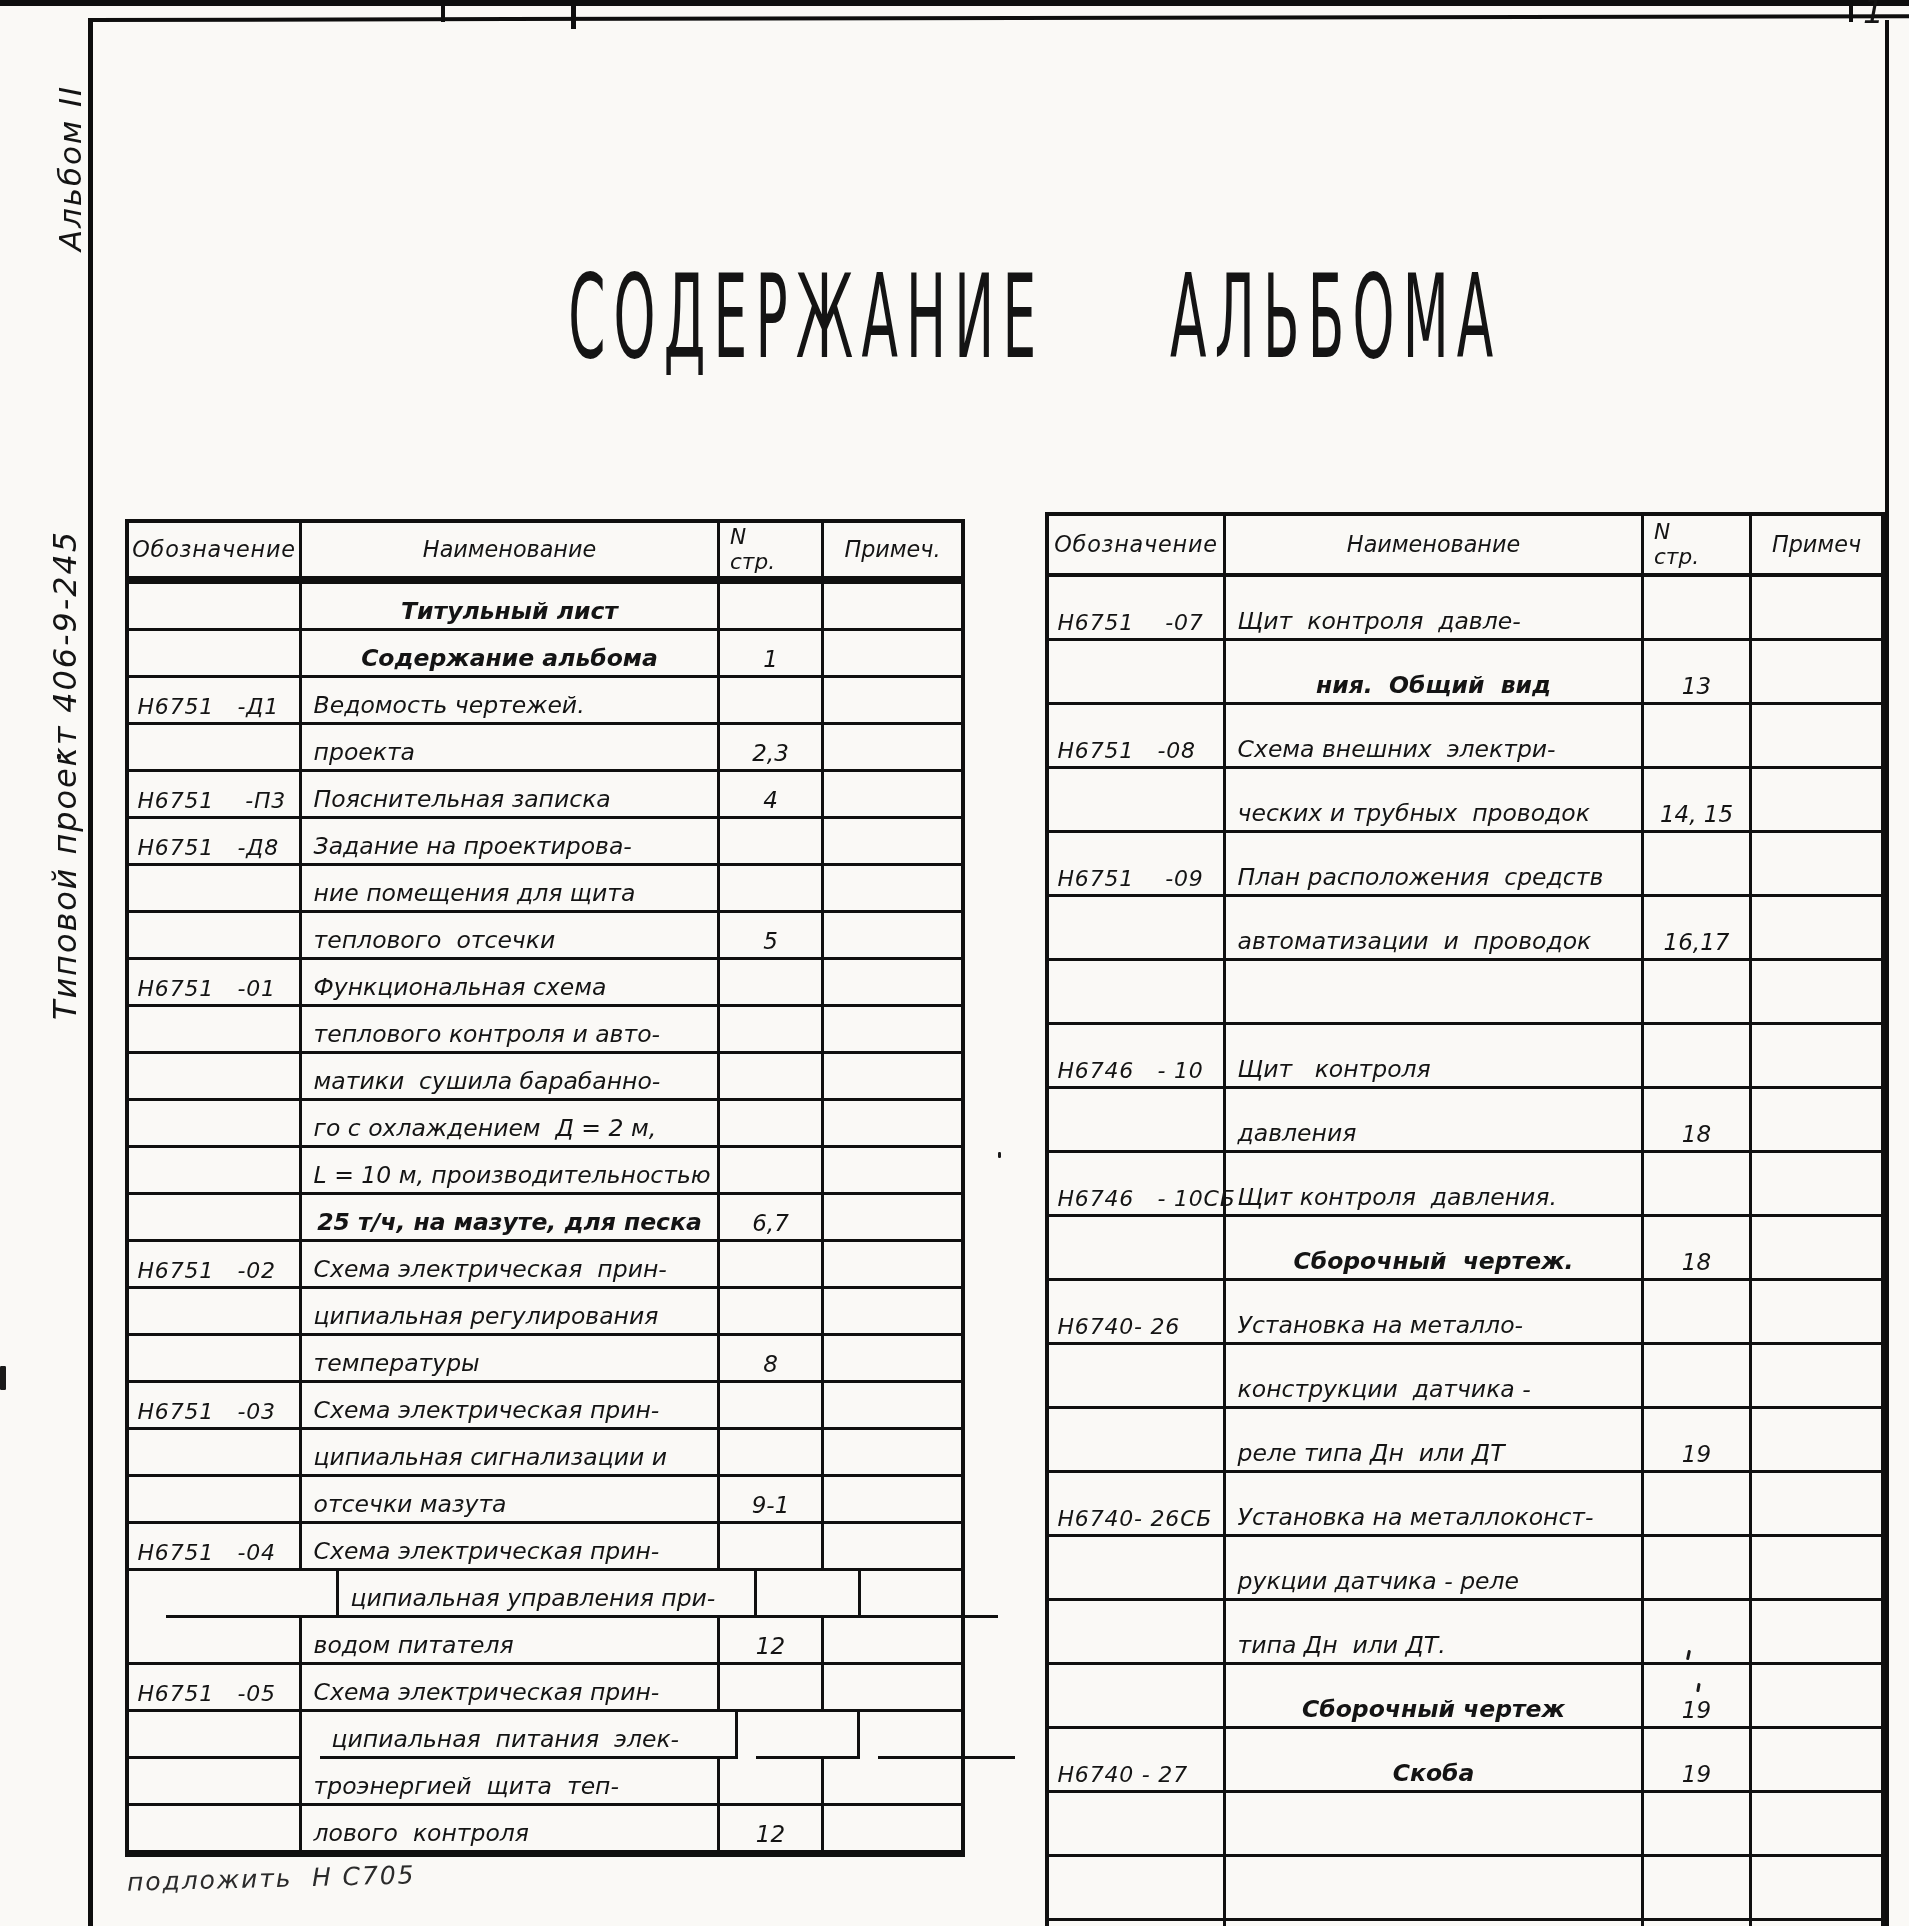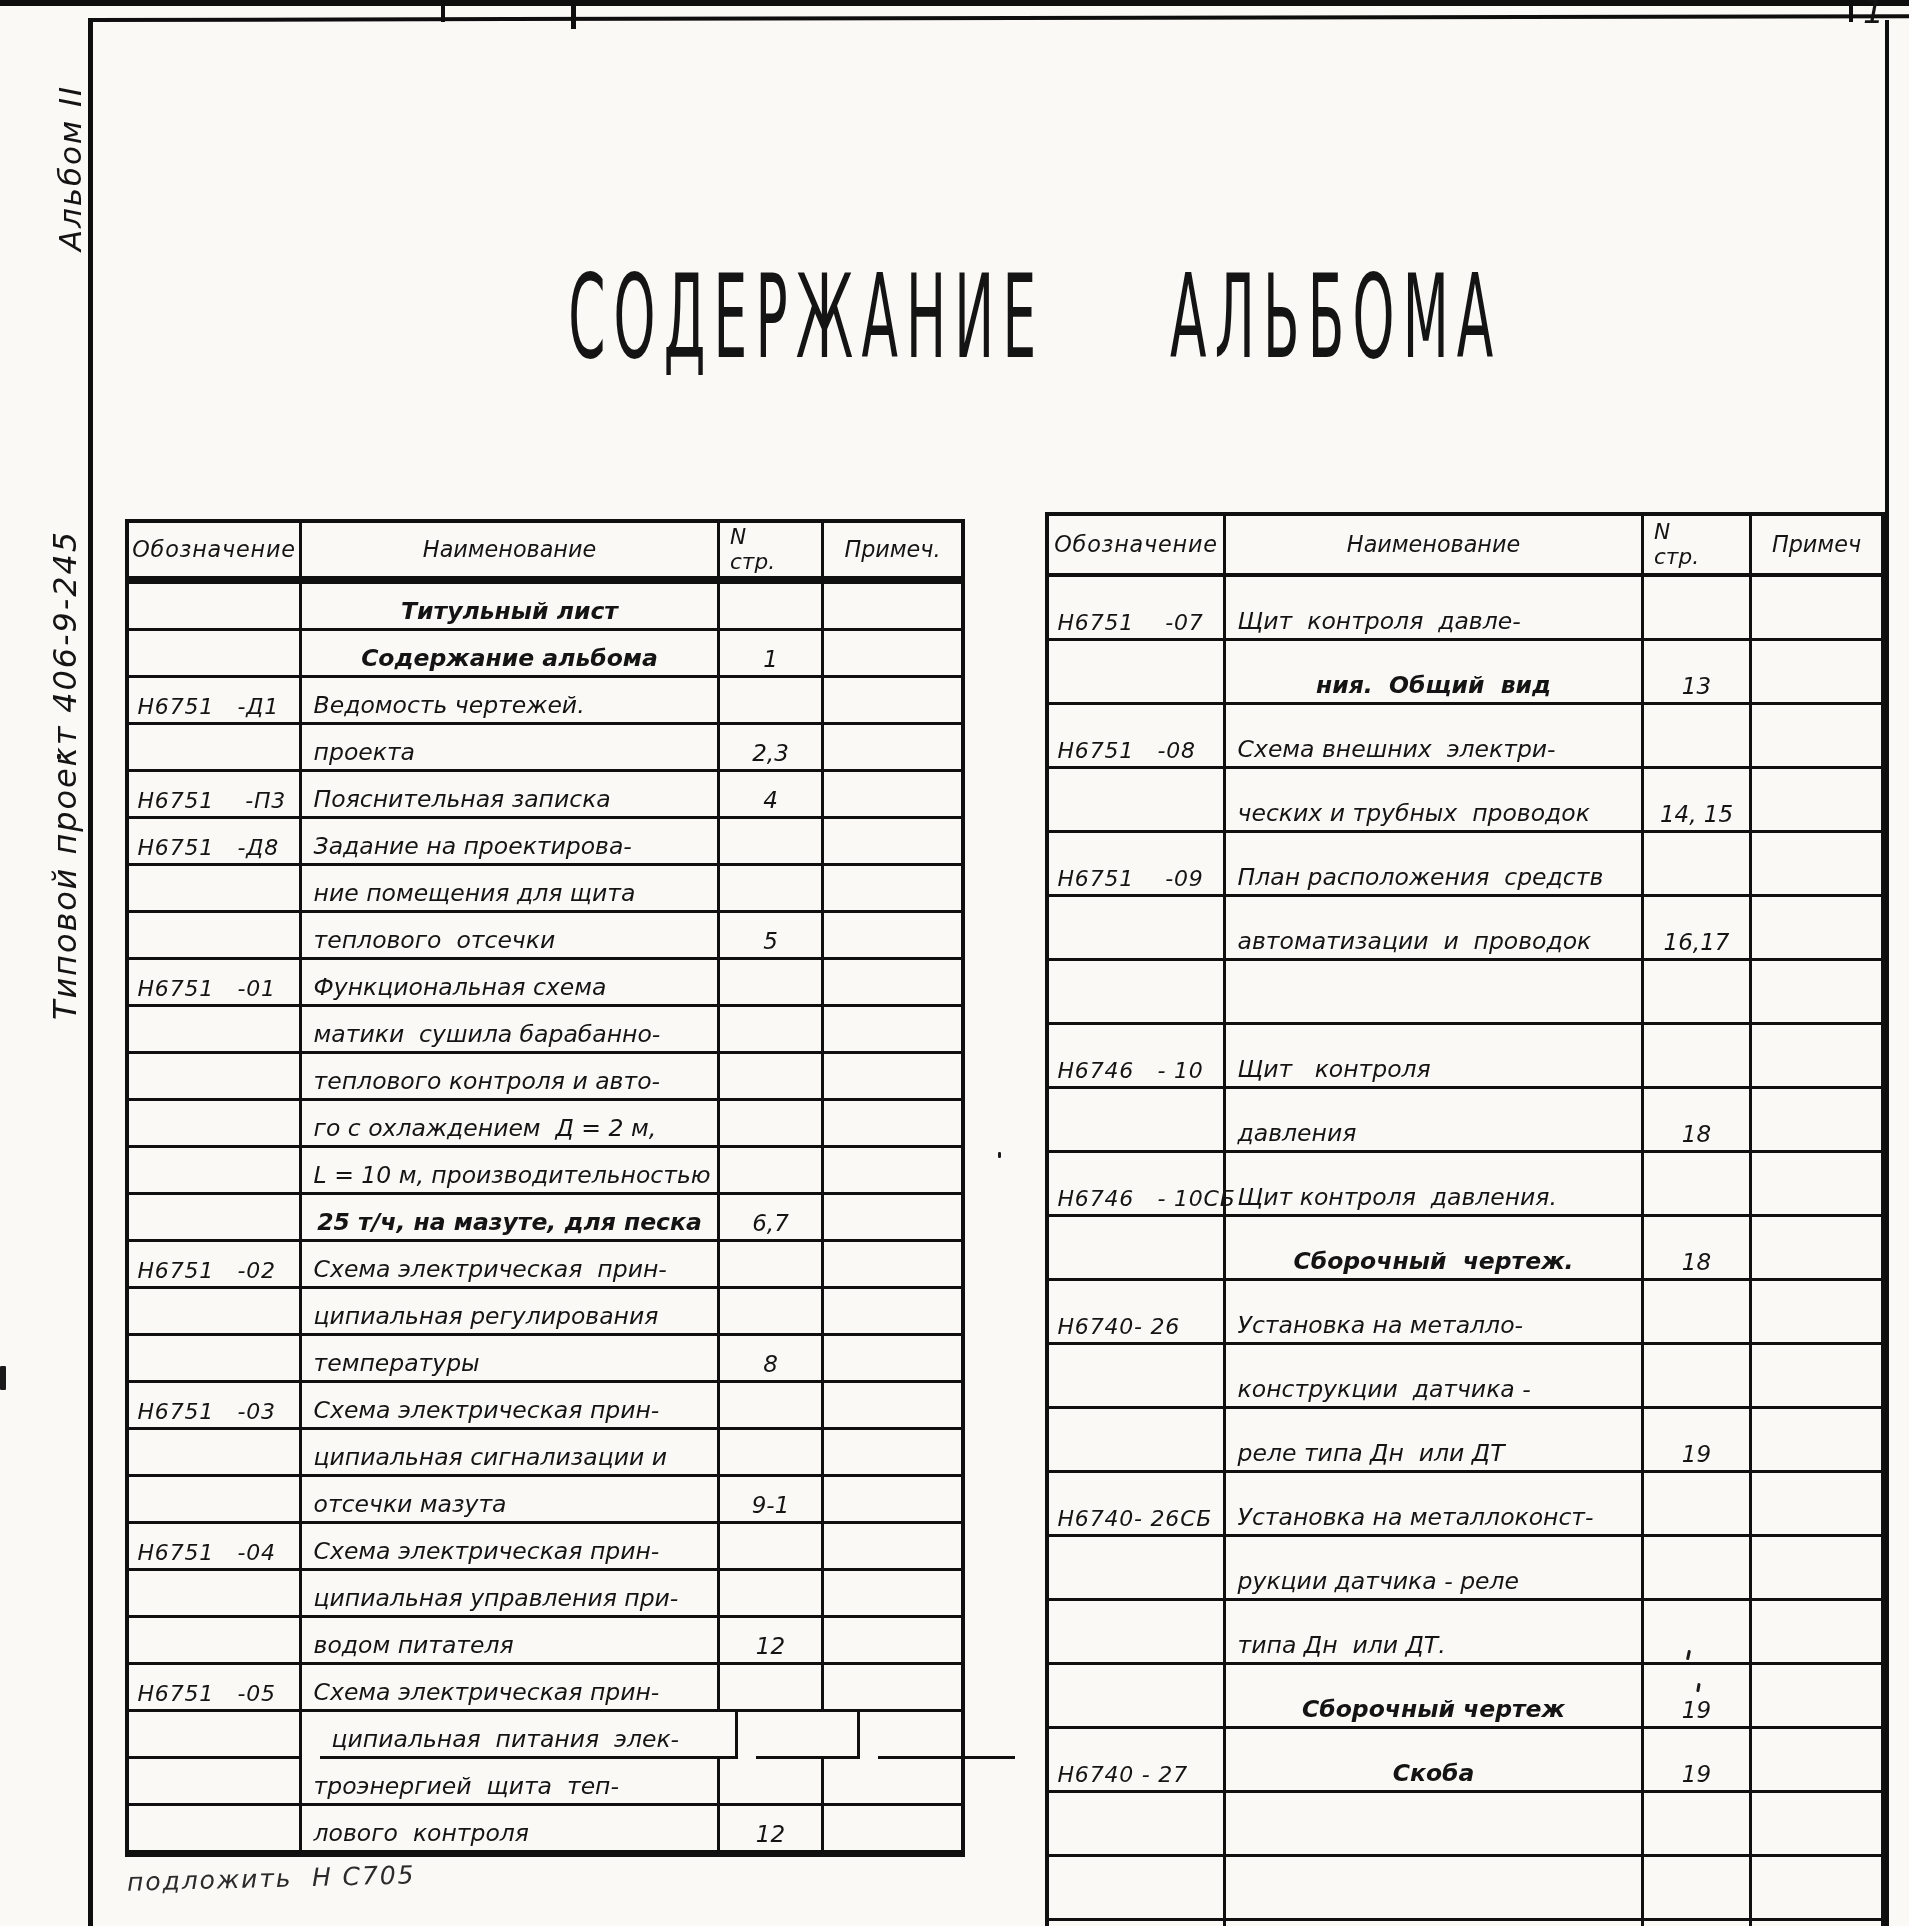--- a/index.html
+++ b/index.html
@@ -162,13 +162,13 @@
       </div>
       <div class="trow" style="grid-template-columns: 173px 418px 104px 137px;">
         <div class="tcell c0"></div>
+        <div class="tcell c1">теплового контроля и авто-</div>
+        <div class="tcell c2"></div>
+        <div class="tcell c3"></div>
+      </div>
+      <div class="trow" style="grid-template-columns: 173px 418px 104px 137px;">
+        <div class="tcell c0"></div>
         <div class="tcell c1">матики  сушила барабанно-</div>
-        <div class="tcell c2"></div>
-        <div class="tcell c3"></div>
-      </div>
-      <div class="trow" style="grid-template-columns: 173px 418px 104px 137px;">
-        <div class="tcell c0"></div>
-        <div class="tcell c1">теплового контроля и авто-</div>
         <div class="tcell c2"></div>
         <div class="tcell c3"></div>
       </div>

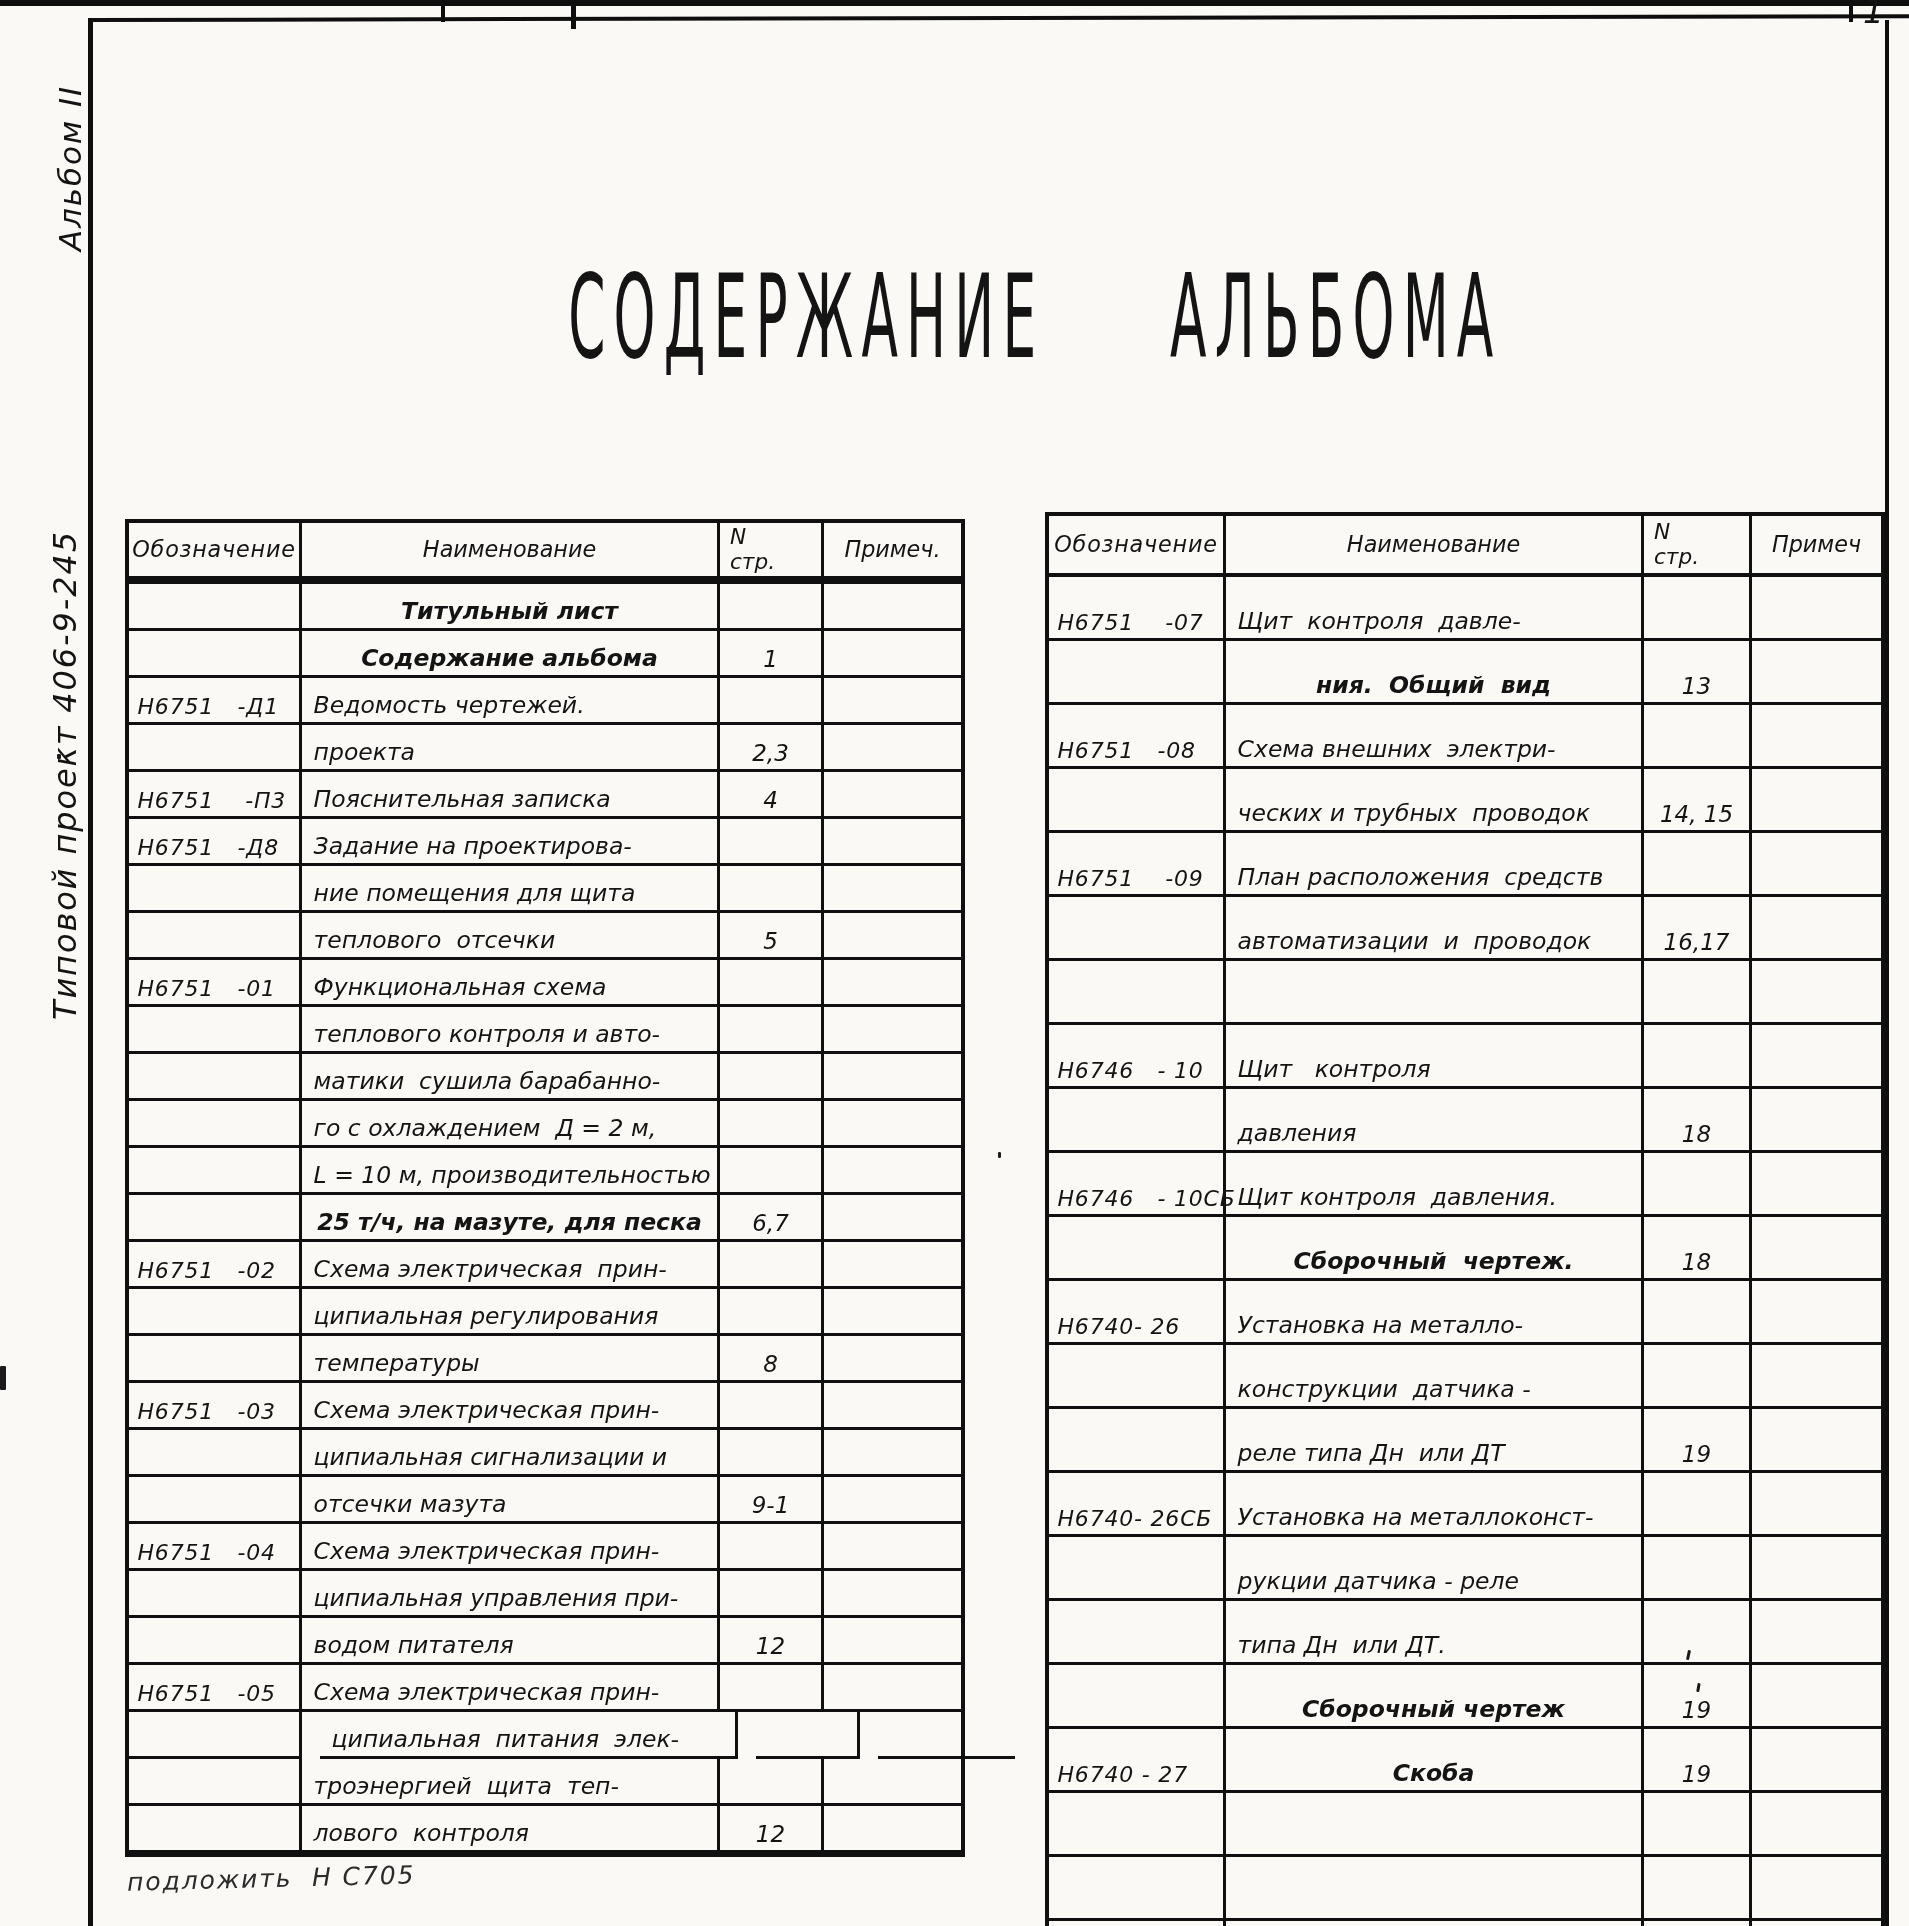--- a/index.html
+++ b/index.html
@@ -232,7 +232,7 @@
         <div class="tcell c2"></div>
         <div class="tcell c3"></div>
       </div>
-      <div class="trow" style="grid-template-columns: 173px 418px 104px 137px;">
+      <div class="trow" style="grid-template-columns: 173px 418px 104px 137px; margin-left: 37px;">
         <div class="tcell c0"></div>
         <div class="tcell c1">ципиальная управления при-</div>
         <div class="tcell c2"></div>

